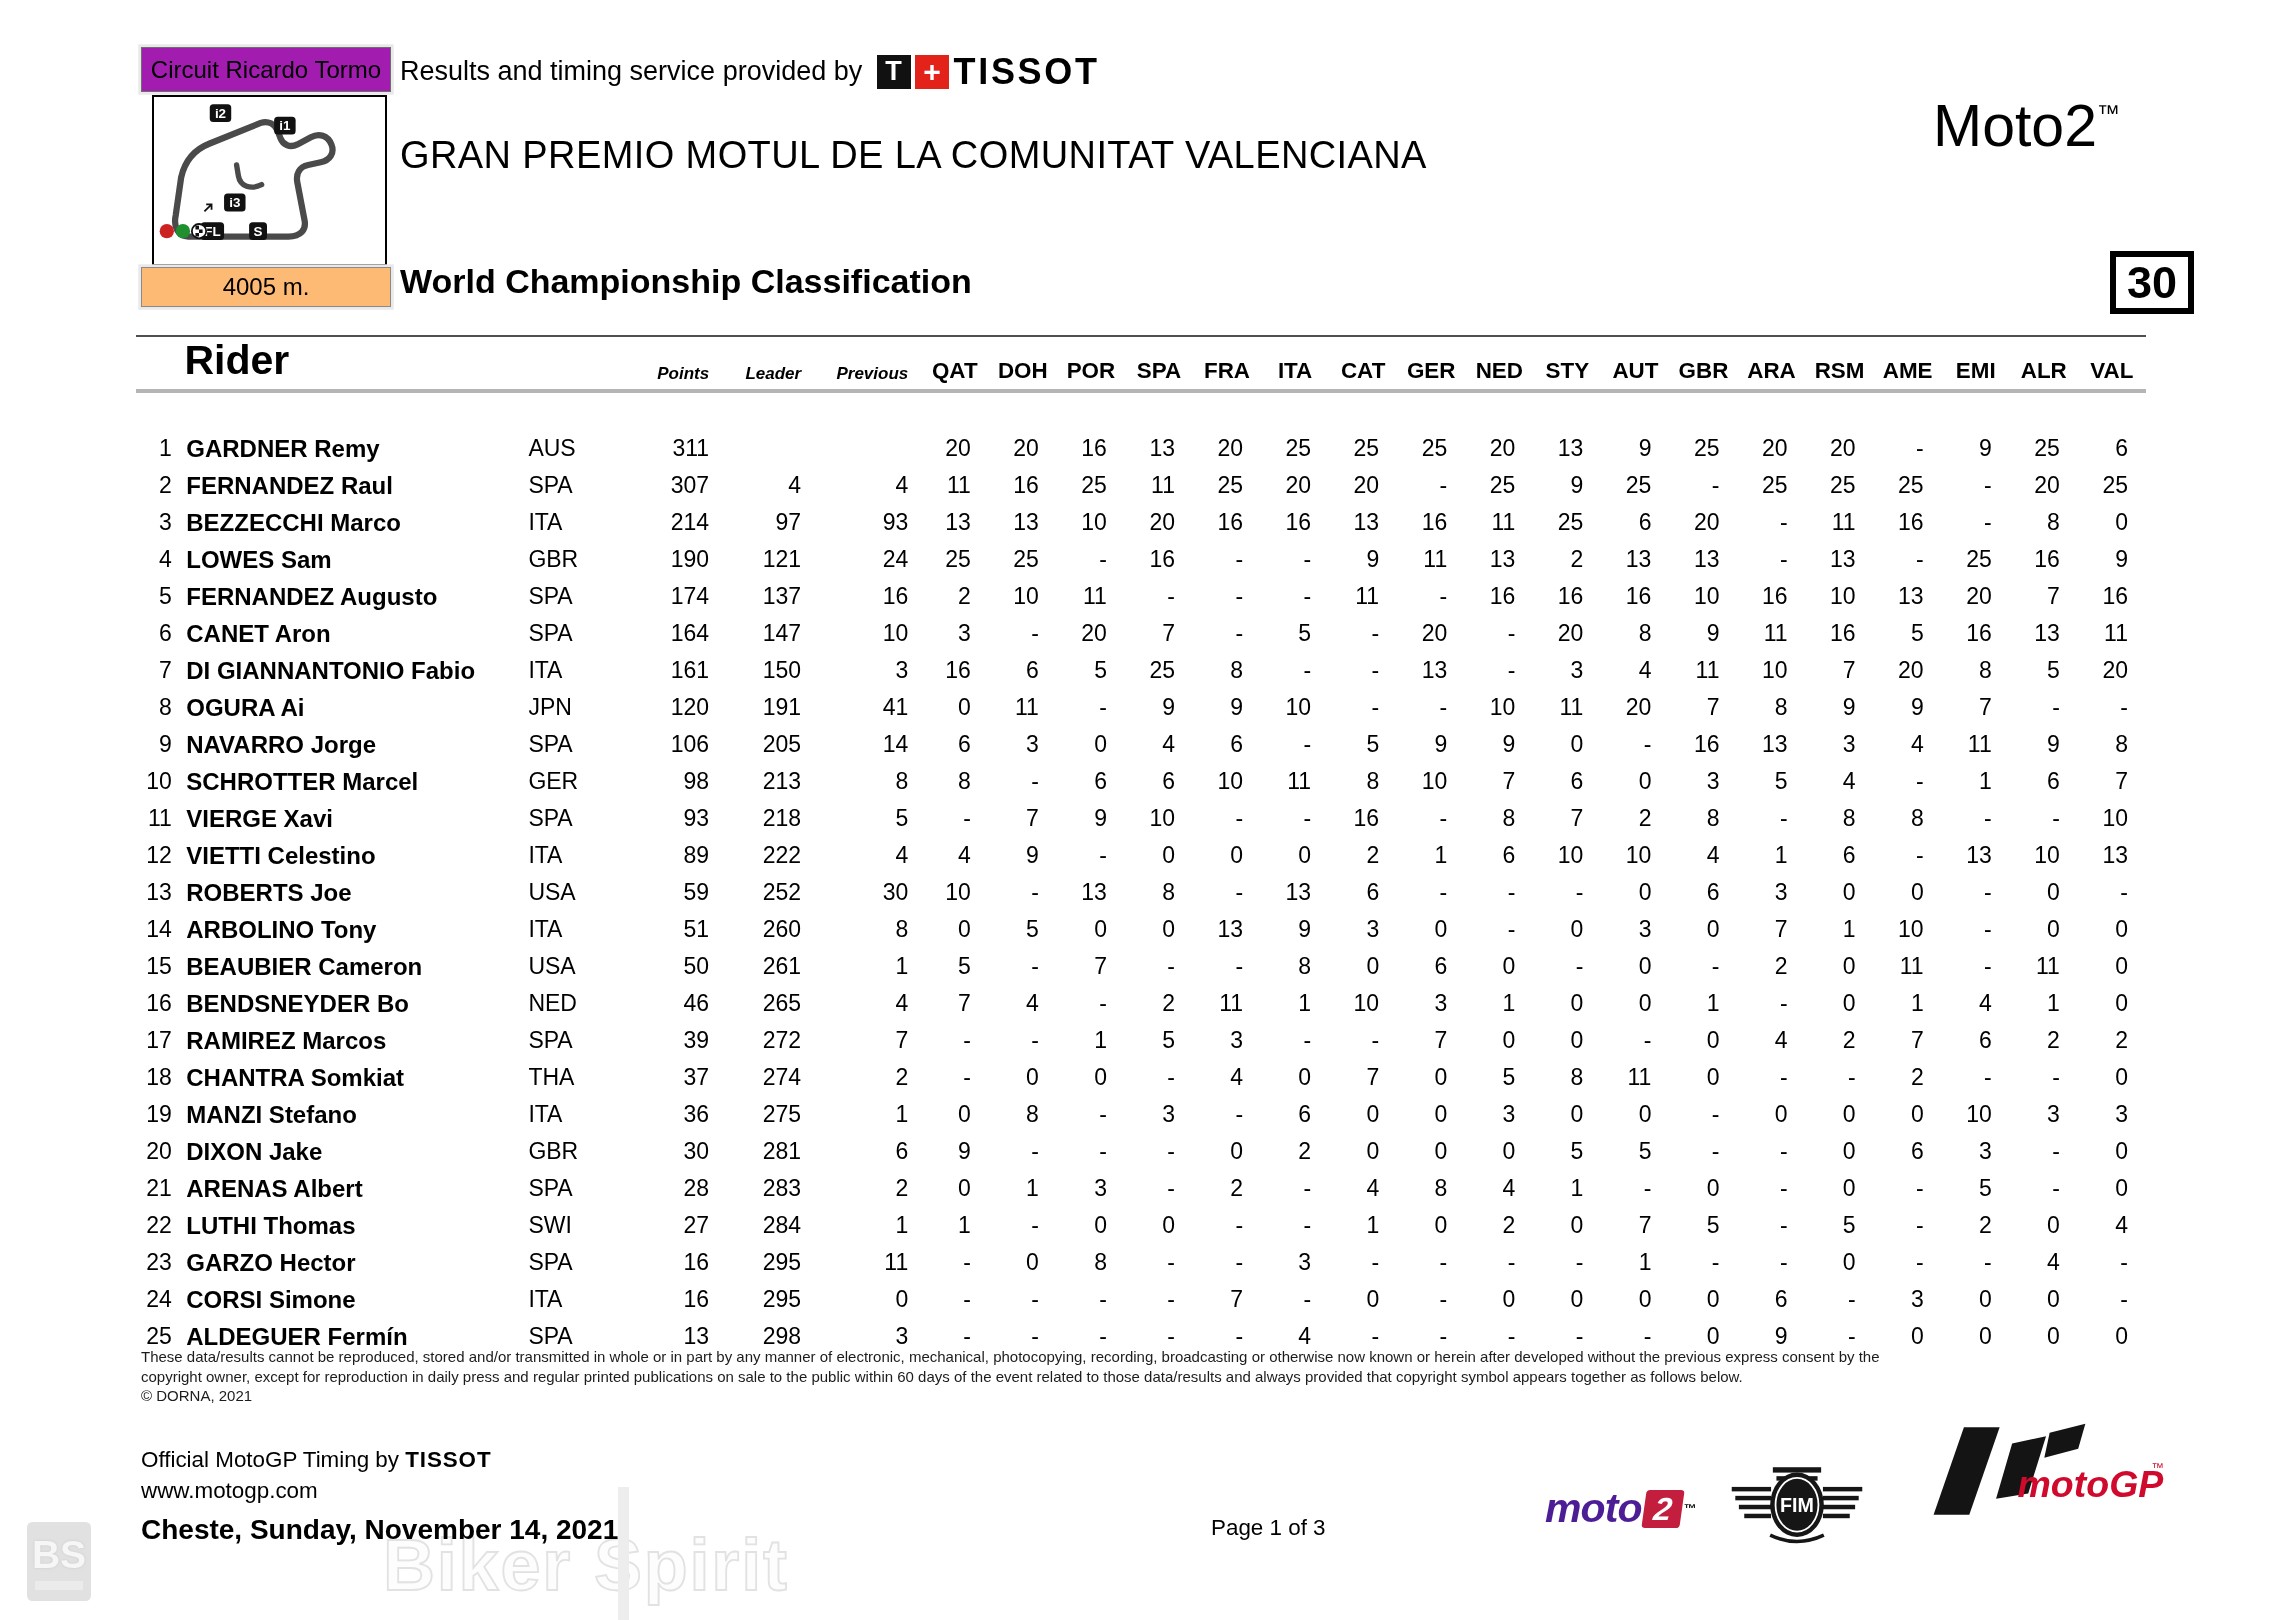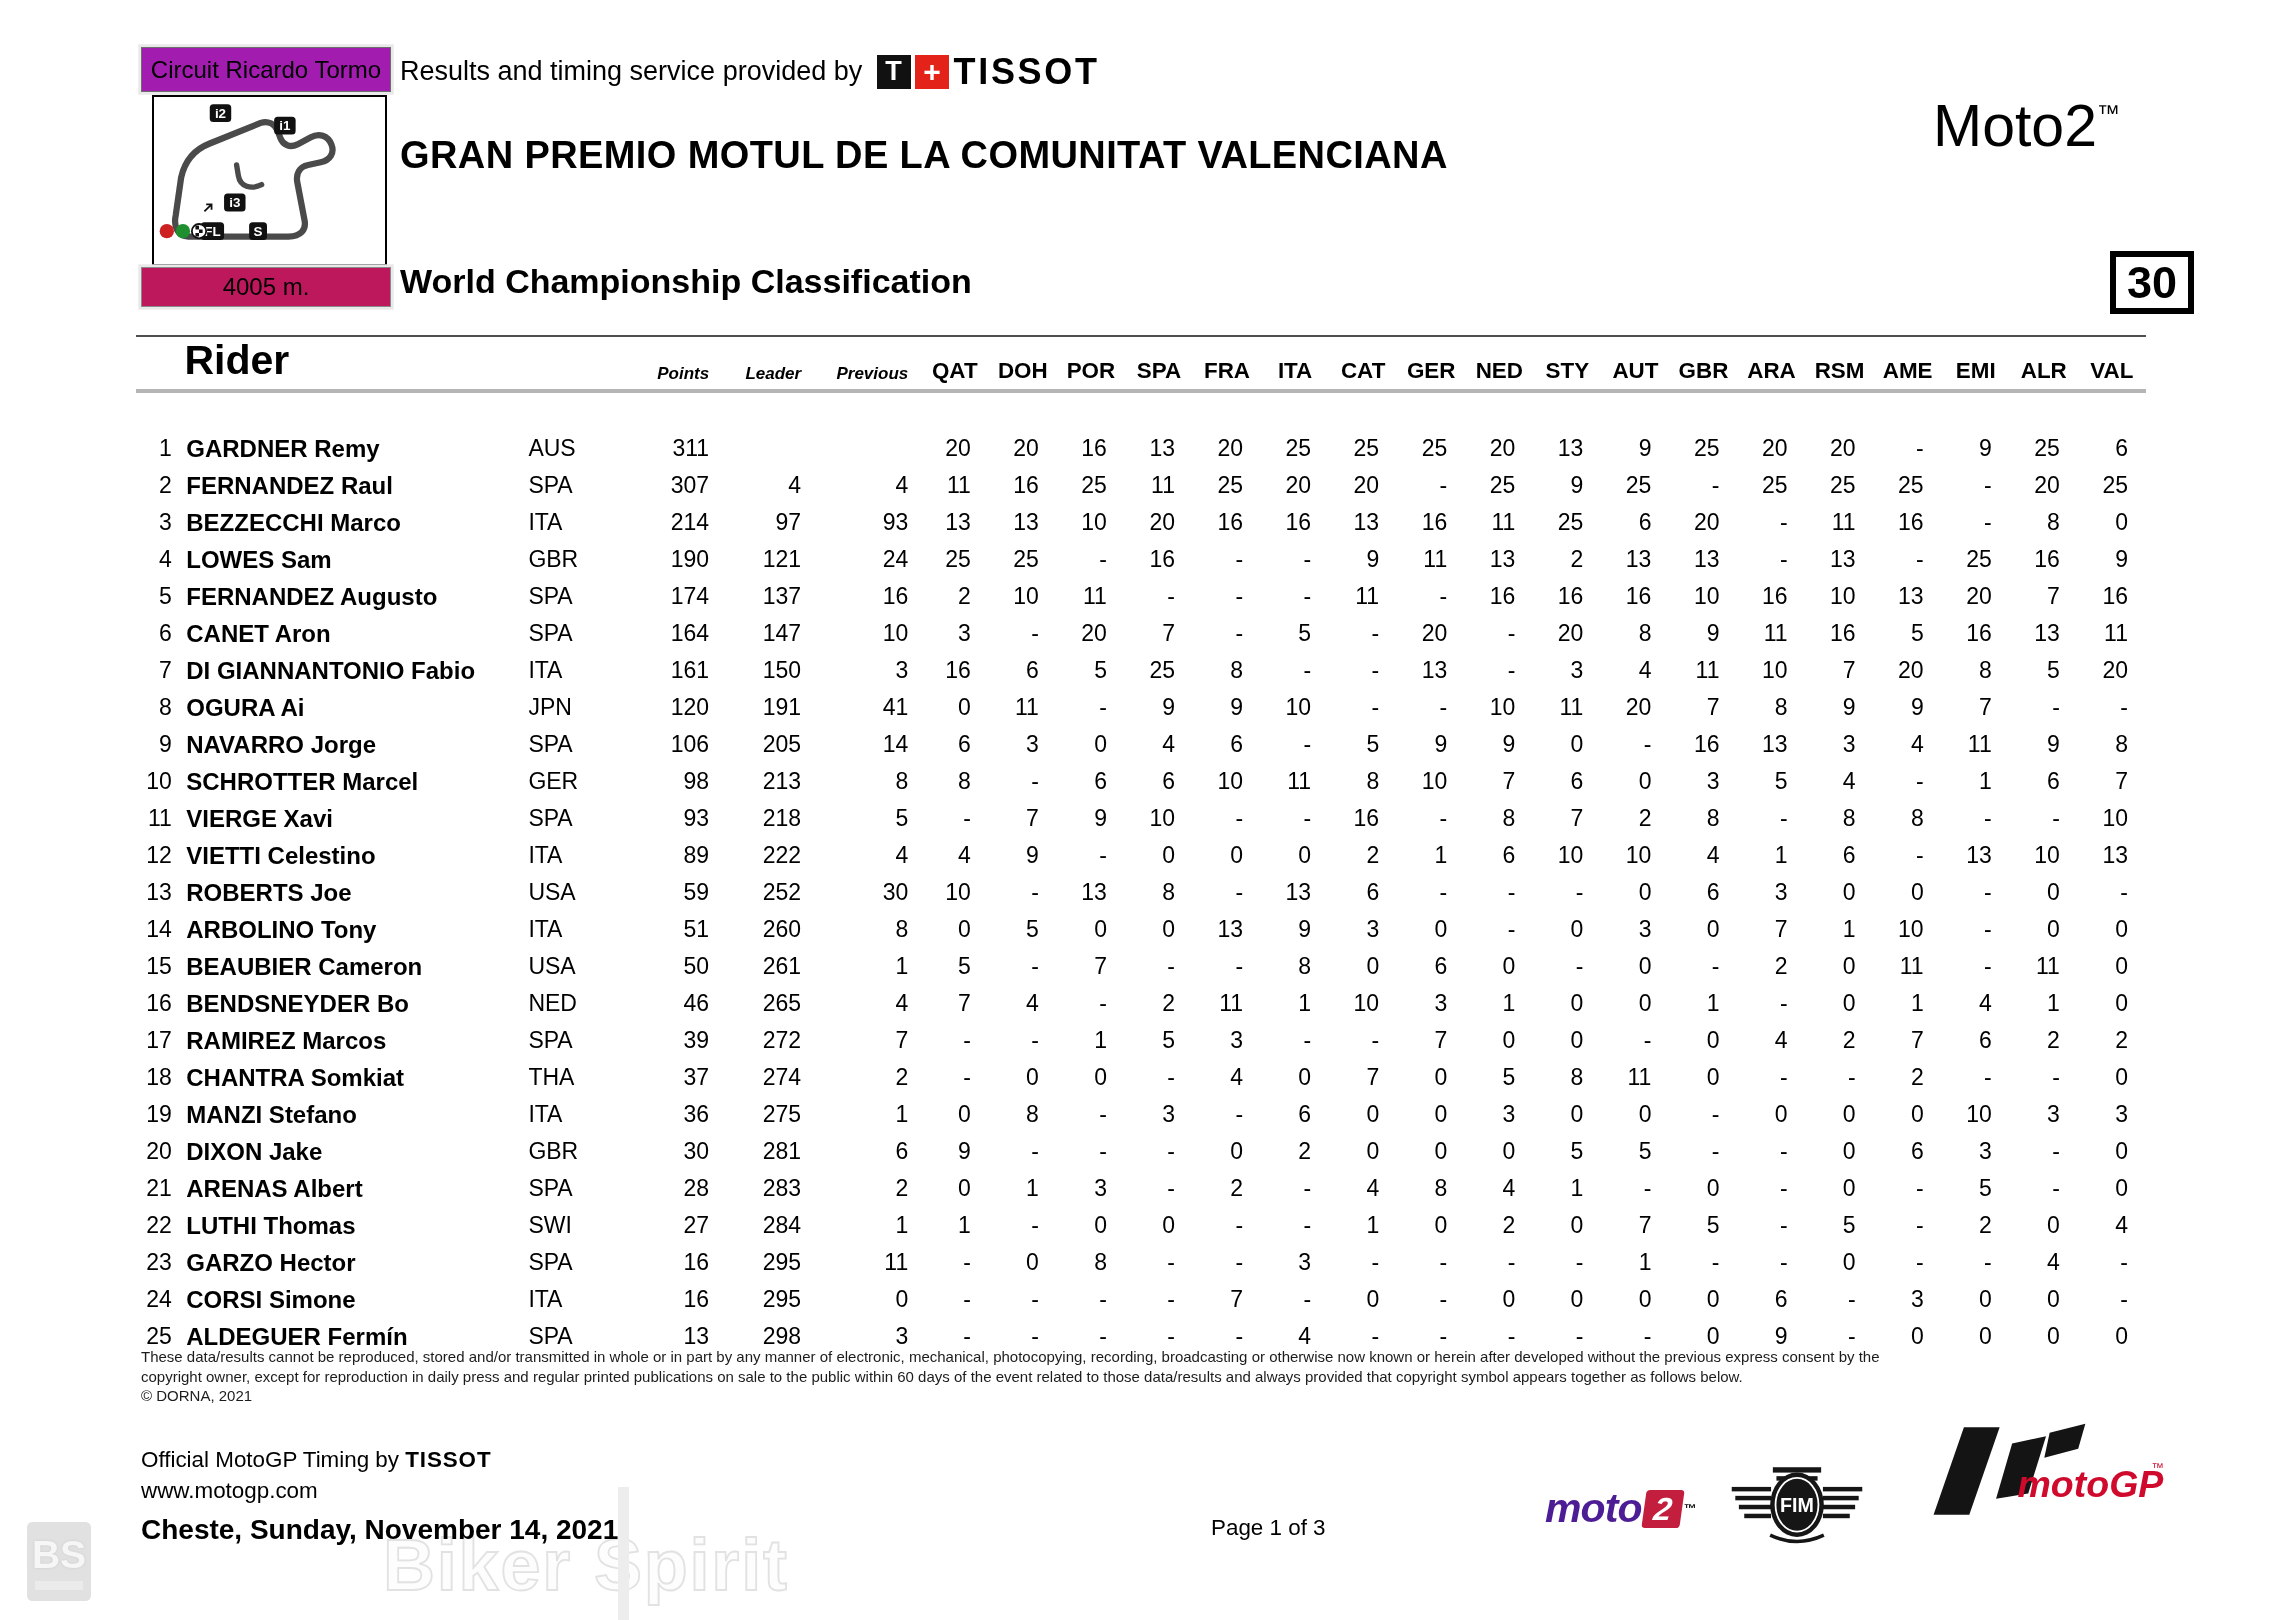--- a/index.html
+++ b/index.html
@@ -31,7 +31,7 @@
   .plus-tile{width:34px;height:34px;color:#fff;font-weight:bold;
     display:flex;align-items:center;justify-content:center;font-size:30px;line-height:30px;}
   .tissot-word{font-weight:bold;font-size:36px;letter-spacing:2.7px;}
-  .event-title{left:400px;top:134px;font-size:38px;font-weight:bold;letter-spacing:0.4px;}
+  .event-title{left:400px;top:134px;font-size:38px;font-weight:normal;letter-spacing:0.4px;}
   .classification-title{left:400px;top:262px;font-size:34px;font-weight:bold;}
   .class-title{left:1933px;top:92px;font-size:59px;font-weight:normal;}
   .class-title sup{font-size:23px;vertical-align:25px;letter-spacing:0.9px;}

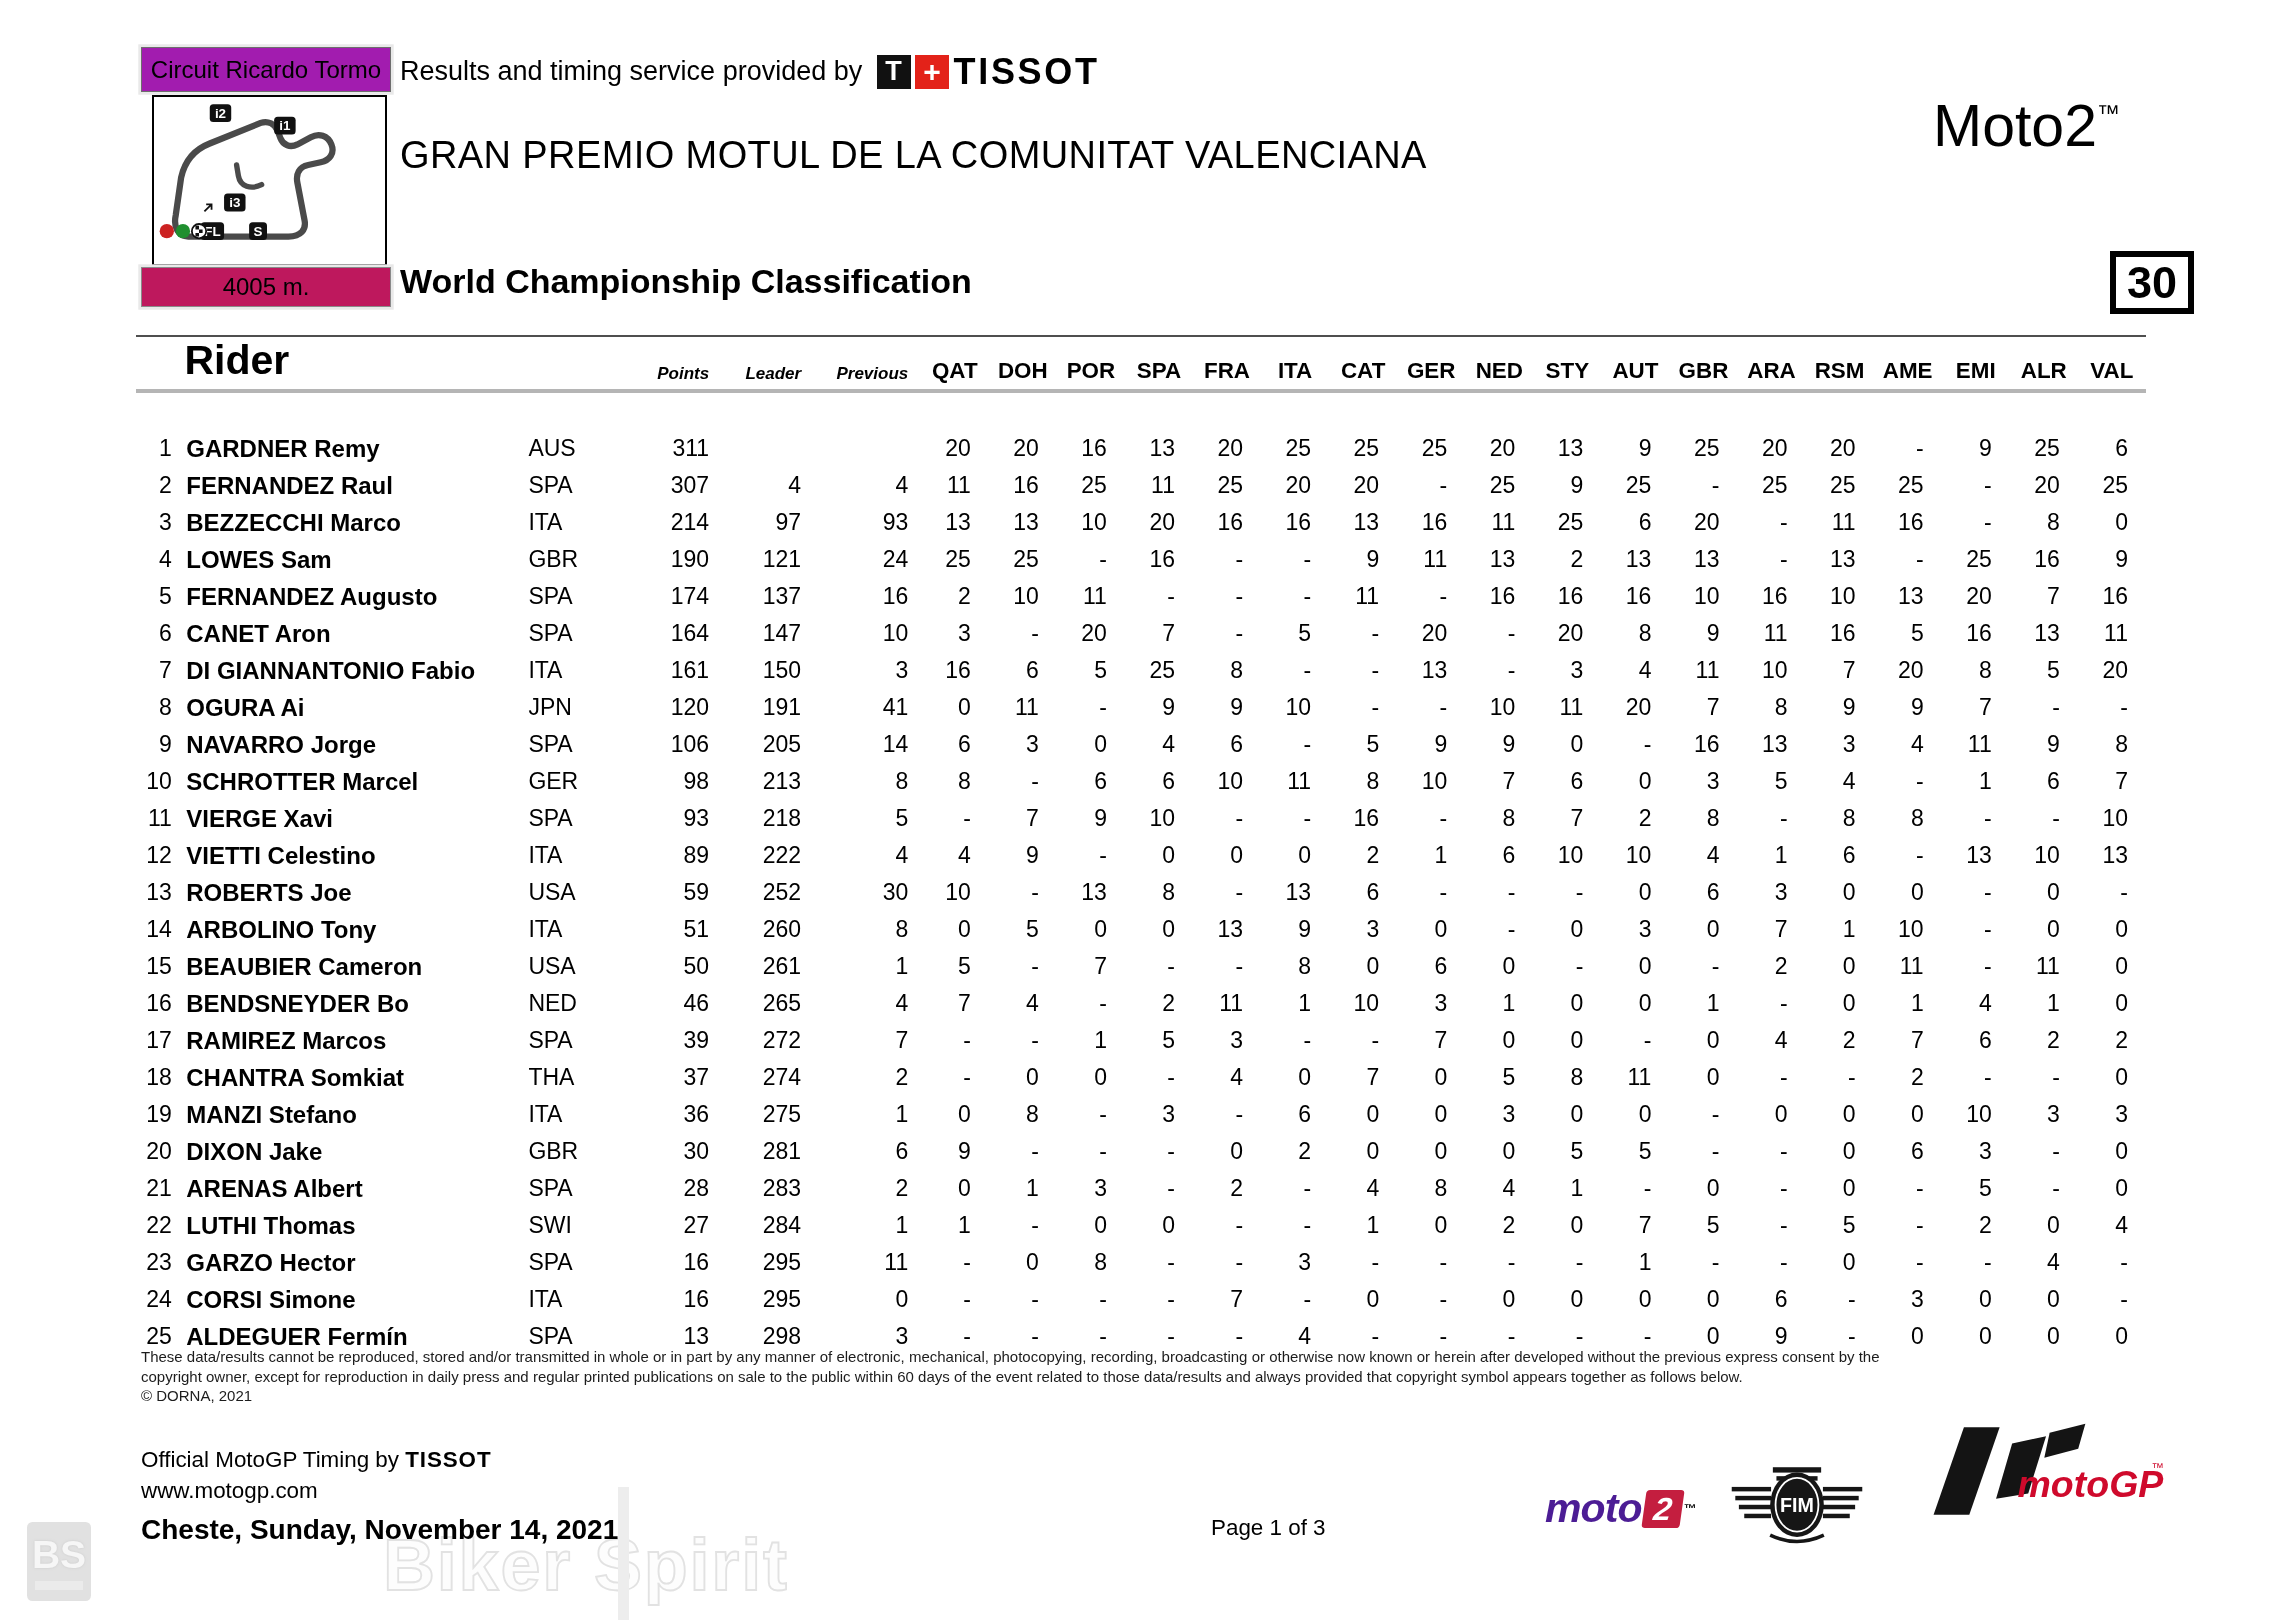--- a/index.html
+++ b/index.html
@@ -22,7 +22,7 @@
   .length-box{
     left:141px;top:267px;width:248px;height:38px;border:1.8px solid #8a8a8a;
     box-shadow:0 0 0 2.7px #e9e9e9;display:flex;align-items:center;justify-content:center;
-    font-size:24px;background:#be185d;
+    font-size:24px;background:#fdba74;
   }
   .provided{left:400px;top:52px;height:39px;display:flex;align-items:center;gap:14.3px;font-size:27px;}
   .tissot-logo{display:flex;align-items:center;gap:4.5px;}

